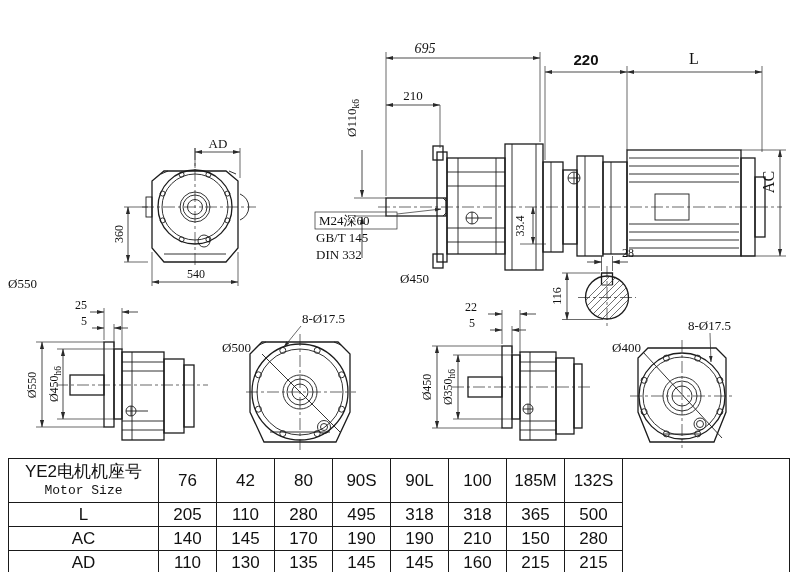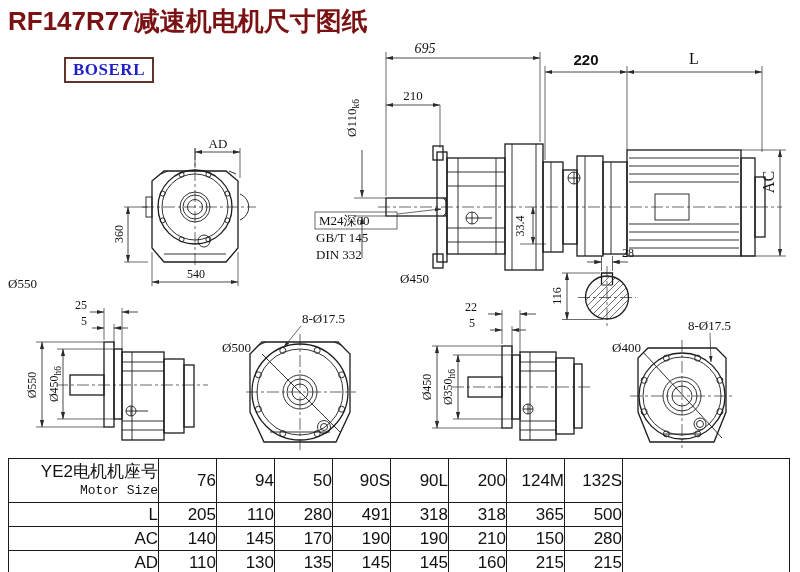--- a/index.html
+++ b/index.html
@@ -38,7 +38,6 @@
 
 <div id="page">
 
-  <div id="title">RF147R77减速机电机尺寸图纸</div>
   <div id="logo">
     <span>BOSERL</span>
   </div>

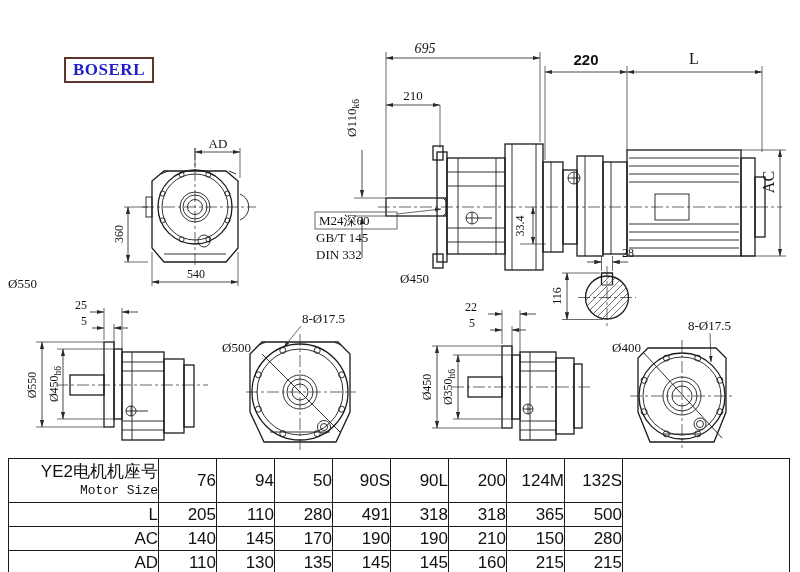--- a/index.html
+++ b/index.html
@@ -38,9 +38,6 @@
 
 <div id="page">
 
-  <div id="logo">
-    <span>BOSERL</span>
-  </div>
 
   <svg width="800" height="572" viewBox="0 0 800 572">
     <defs>

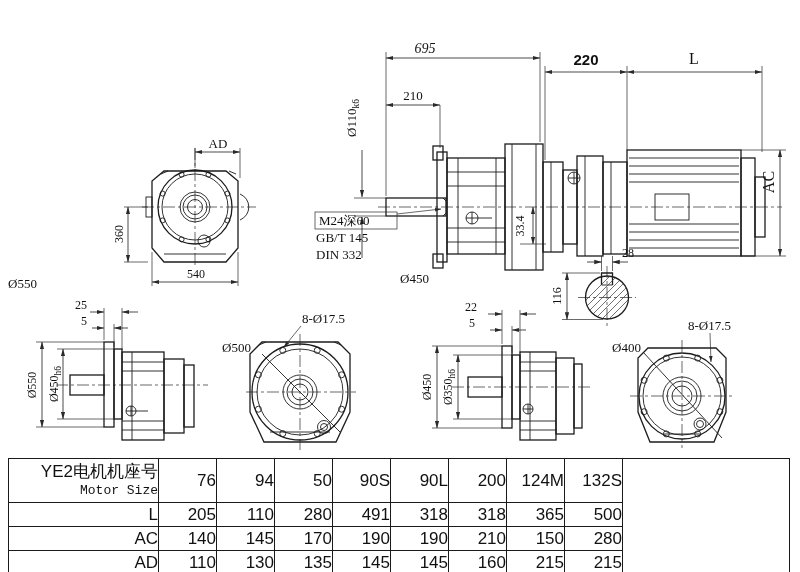--- a/index.html
+++ b/index.html
@@ -28,7 +28,7 @@
   
   #tbl{position:absolute;left:8px;top:458px;border-collapse:collapse;table-layout:fixed;
        color:#111;font-size:17px;}
-  #tbl td{border:1.6px solid #1a1a1a;text-align:right;vertical-align:middle;padding:0;height:23px;}
+  #tbl td{border:1.6px solid #1a1a1a;text-align:center;vertical-align:middle;padding:0;height:23px;}
   #tbl tr.hdr td{height:43px;}
   #tbl .cn{font-size:17px;line-height:20px;}
   #tbl .en{font-family:"Liberation Mono",monospace;font-size:13px;line-height:18px;}

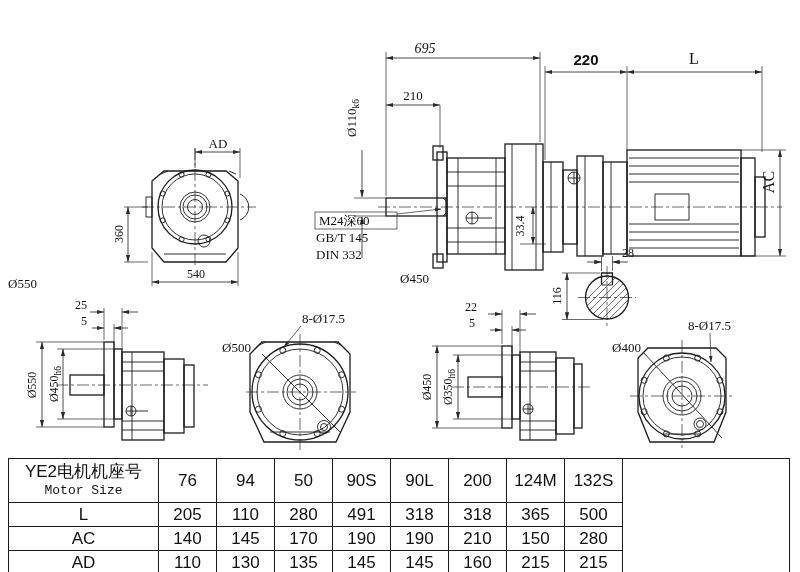--- a/index.html
+++ b/index.html
@@ -377,7 +377,7 @@
         <div class="en">Motor Size</div>
       </td>
       <td>76</td>
-      <td>94</td>
+      <td>42</td>
       <td>50</td>
       <td>90S</td>
       <td>90L</td>

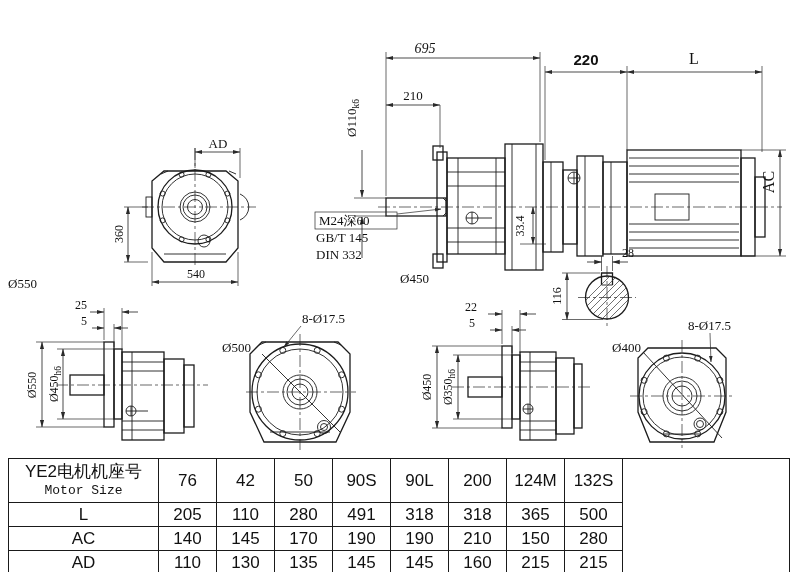--- a/index.html
+++ b/index.html
@@ -378,7 +378,7 @@
       </td>
       <td>76</td>
       <td>42</td>
-      <td>50</td>
+      <td>80</td>
       <td>90S</td>
       <td>90L</td>
       <td>200</td>

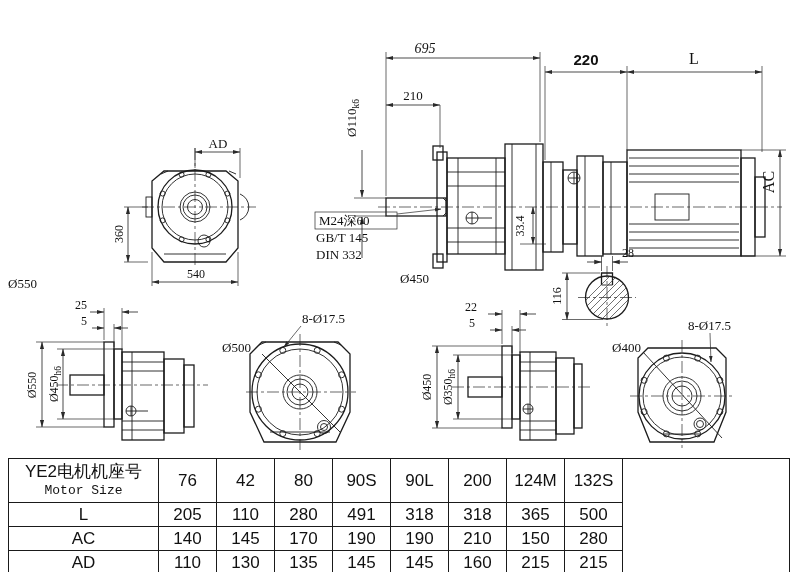--- a/index.html
+++ b/index.html
@@ -381,7 +381,7 @@
       <td>80</td>
       <td>90S</td>
       <td>90L</td>
-      <td>200</td>
+      <td>100</td>
       <td>124M</td>
       <td>132S</td>
       <td rowspan="4"></td>

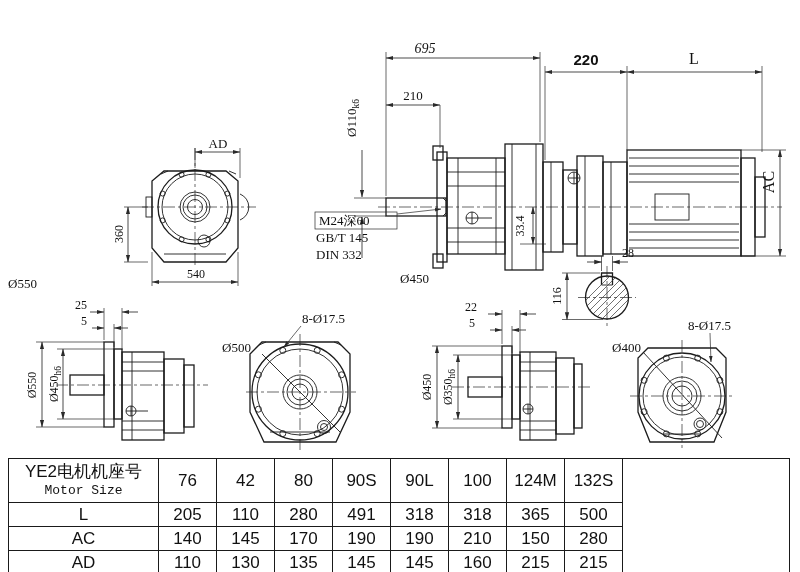--- a/index.html
+++ b/index.html
@@ -382,7 +382,7 @@
       <td>90S</td>
       <td>90L</td>
       <td>100</td>
-      <td>124M</td>
+      <td>185M</td>
       <td>132S</td>
       <td rowspan="4"></td>
     </tr>

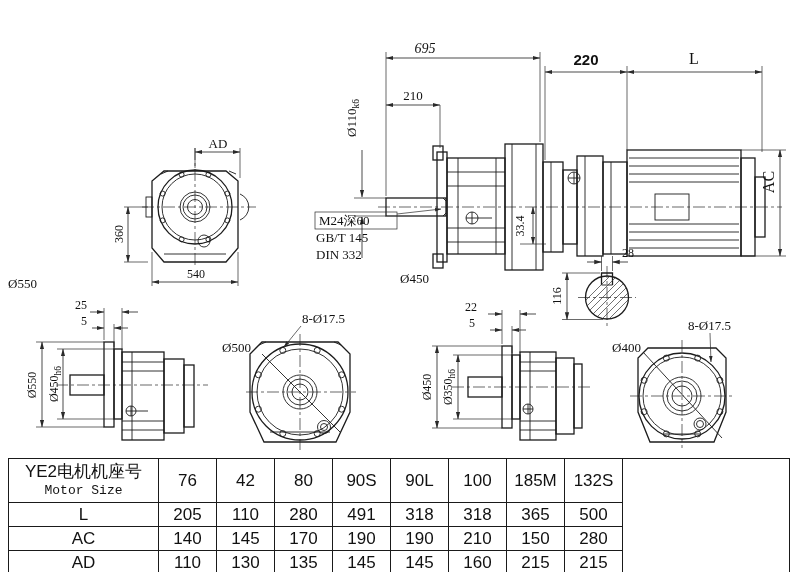--- a/index.html
+++ b/index.html
@@ -391,7 +391,7 @@
       <td>205</td>
       <td>110</td>
       <td>280</td>
-      <td>491</td>
+      <td>495</td>
       <td>318</td>
       <td>318</td>
       <td>365</td>

